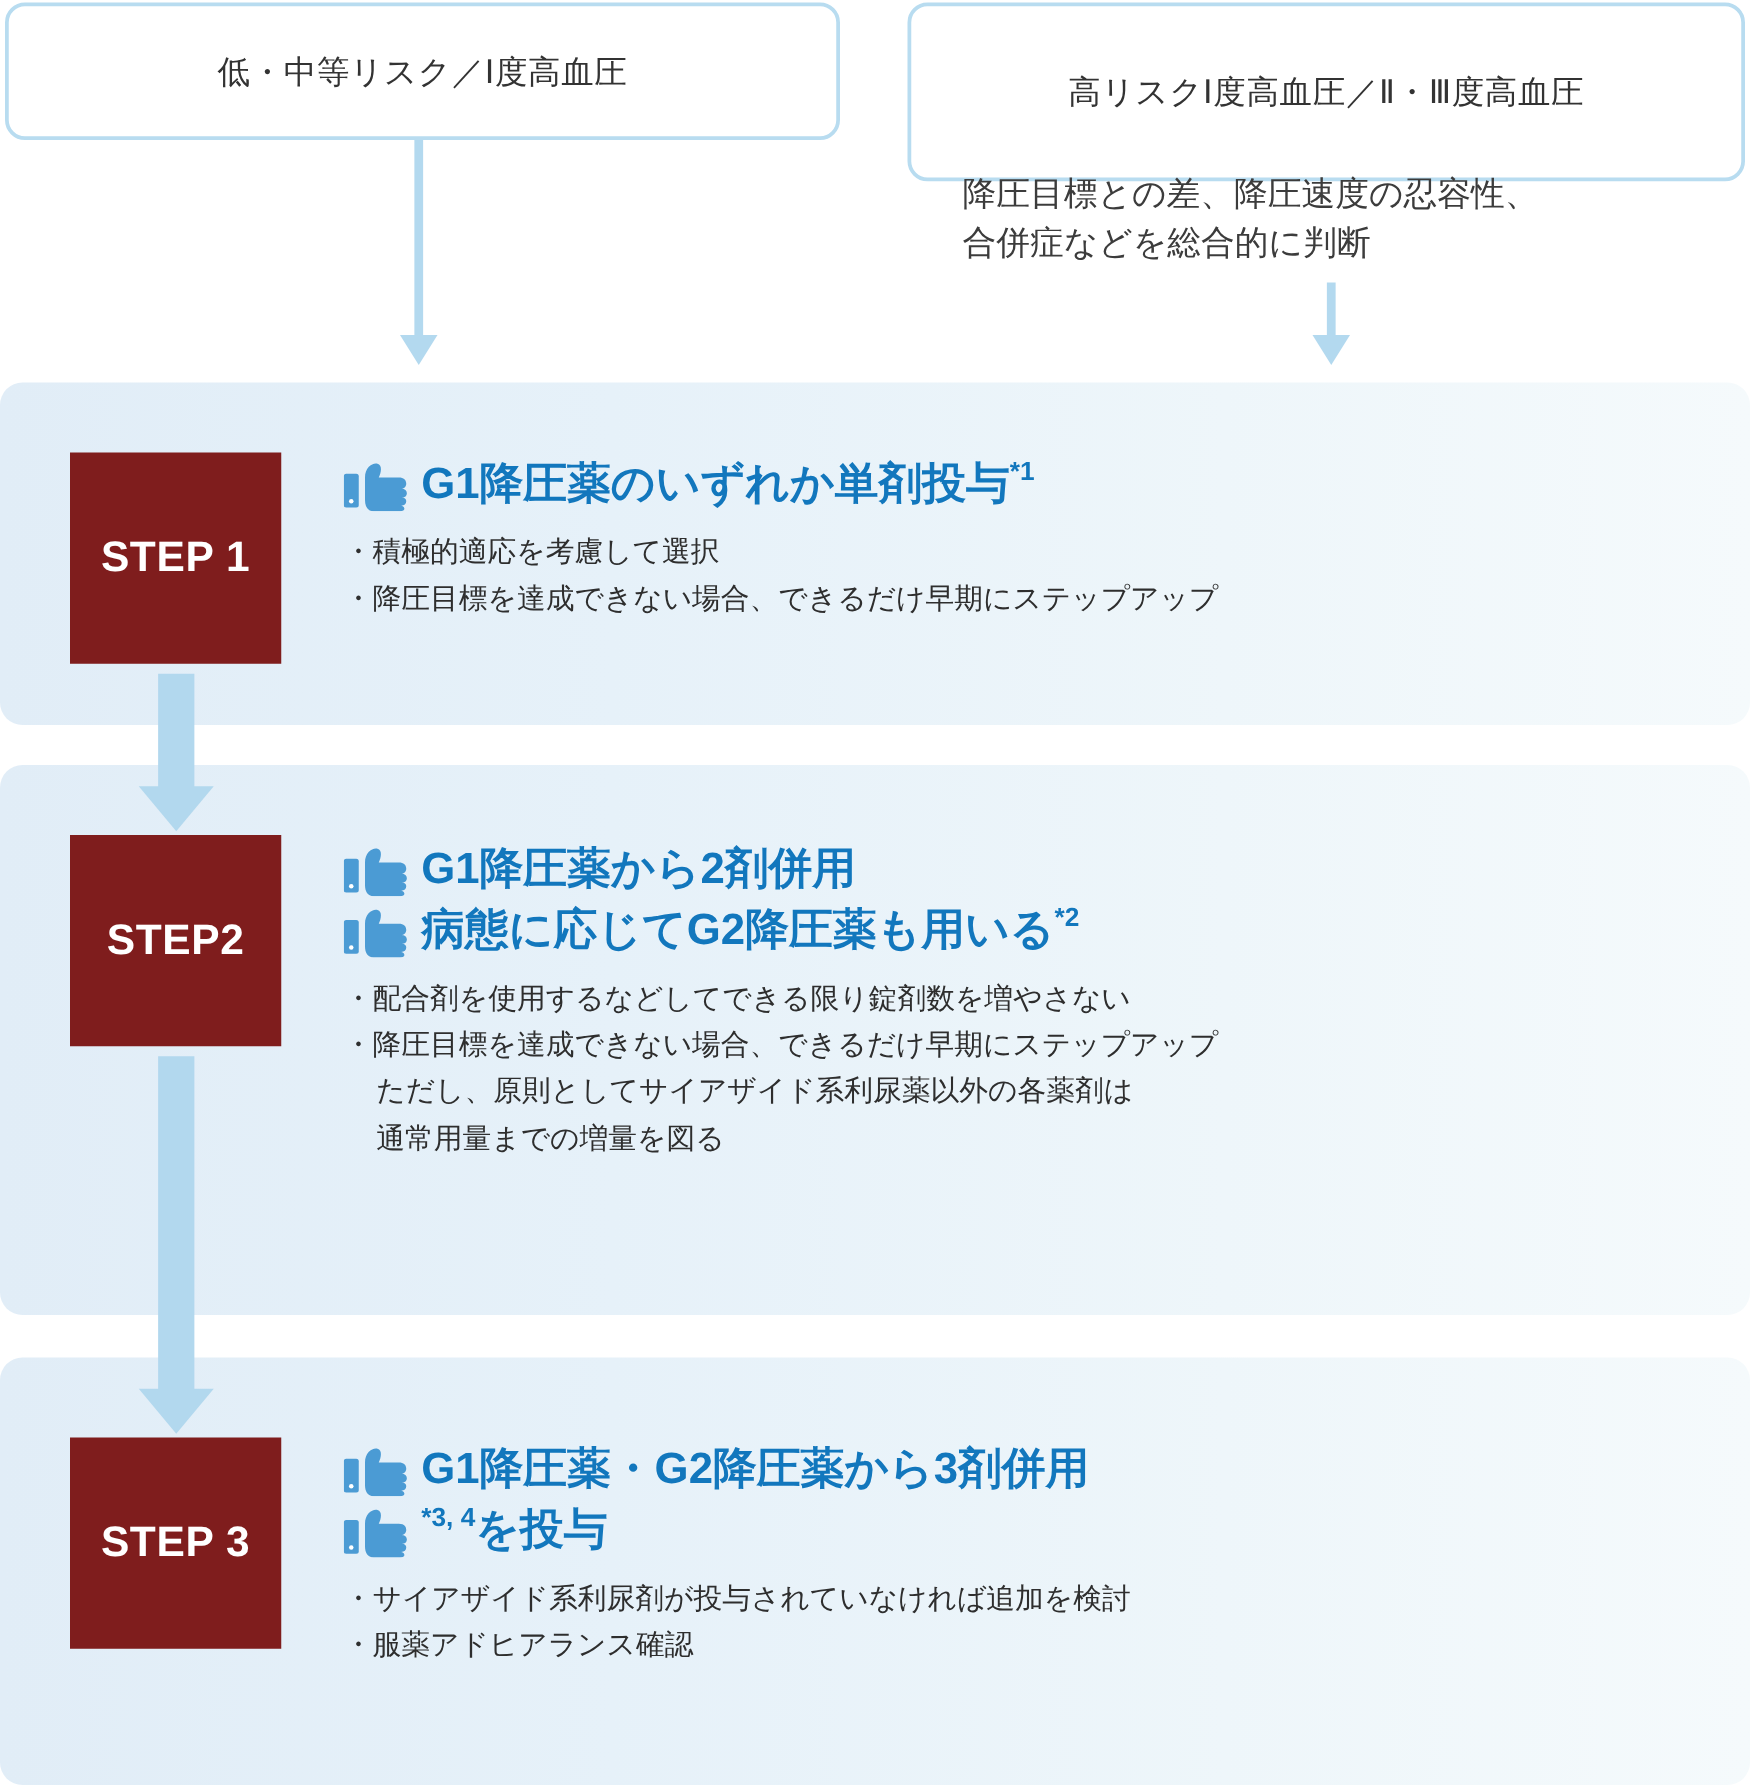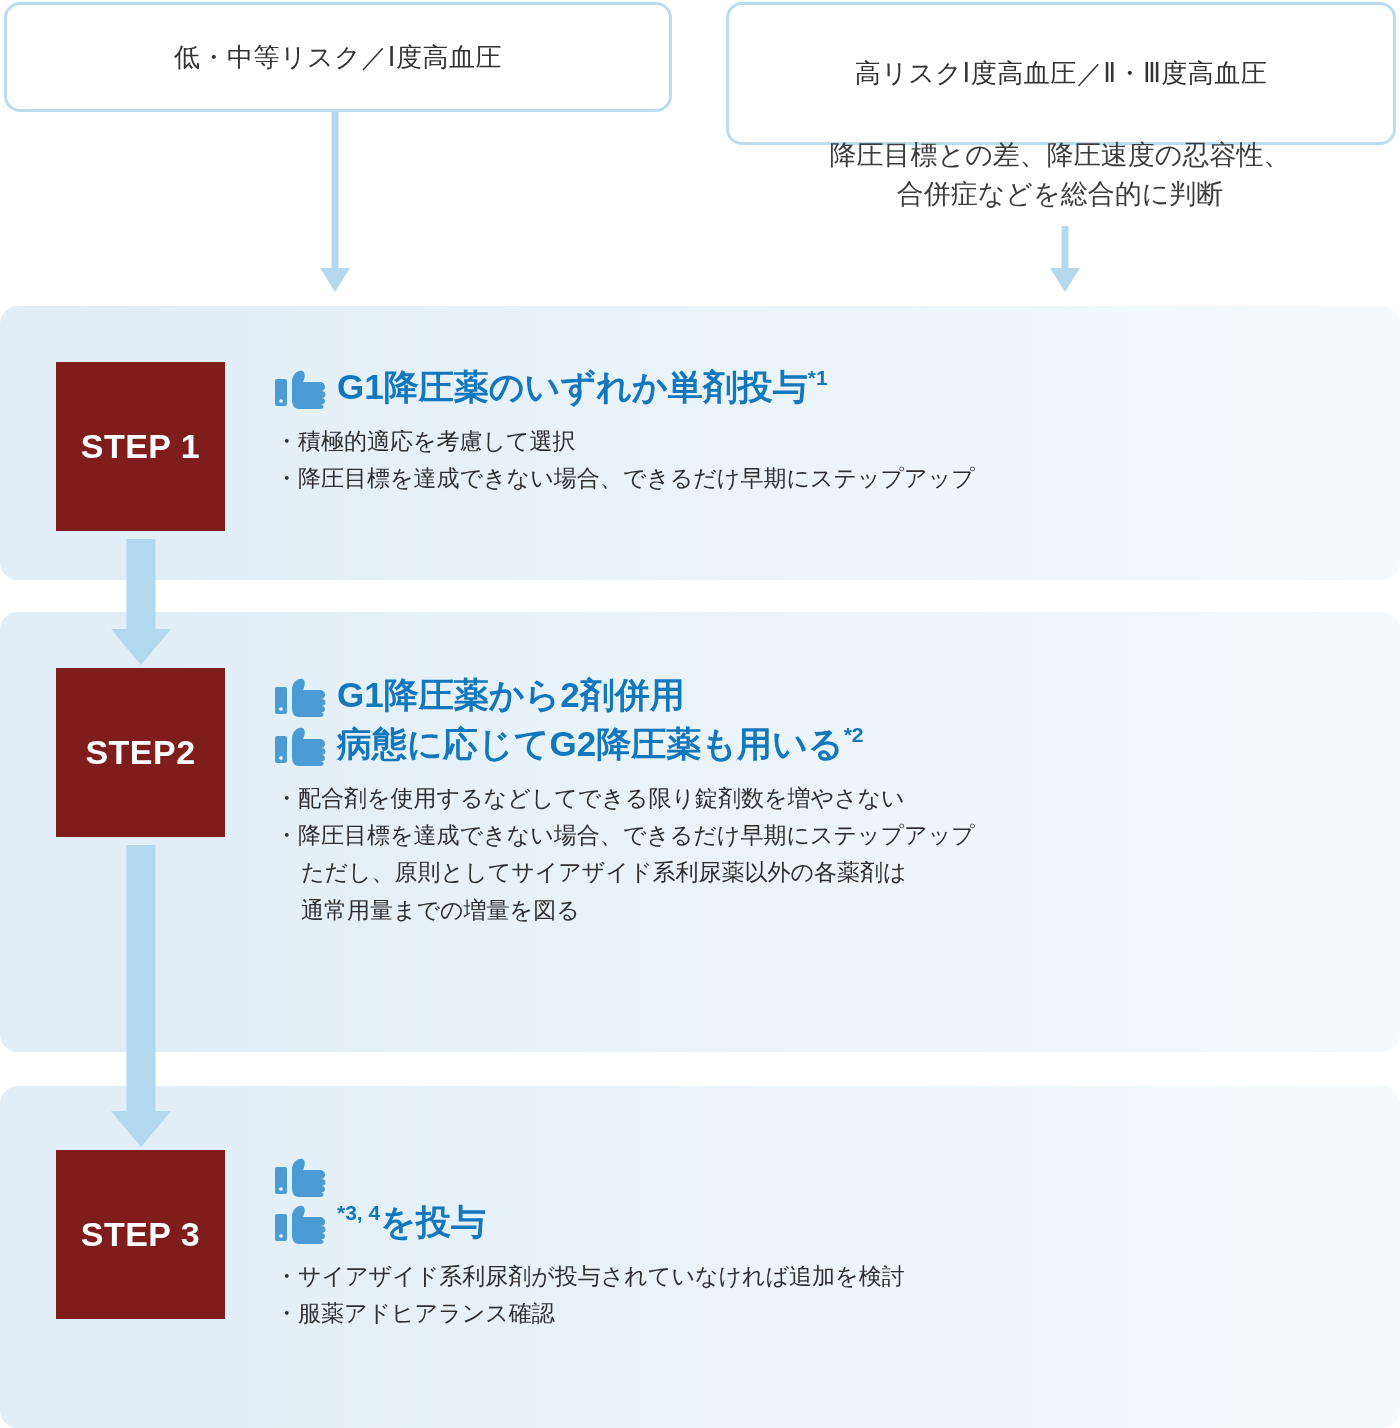--- a/index.html
+++ b/index.html
@@ -31,7 +31,6 @@
   #annotation {
     position: absolute;
     left: 770px; top: 136px; width: 580px;
-    text-align: center;
     color: #3c3c3c;
     font-size: 27px;
     line-height: 1.45;

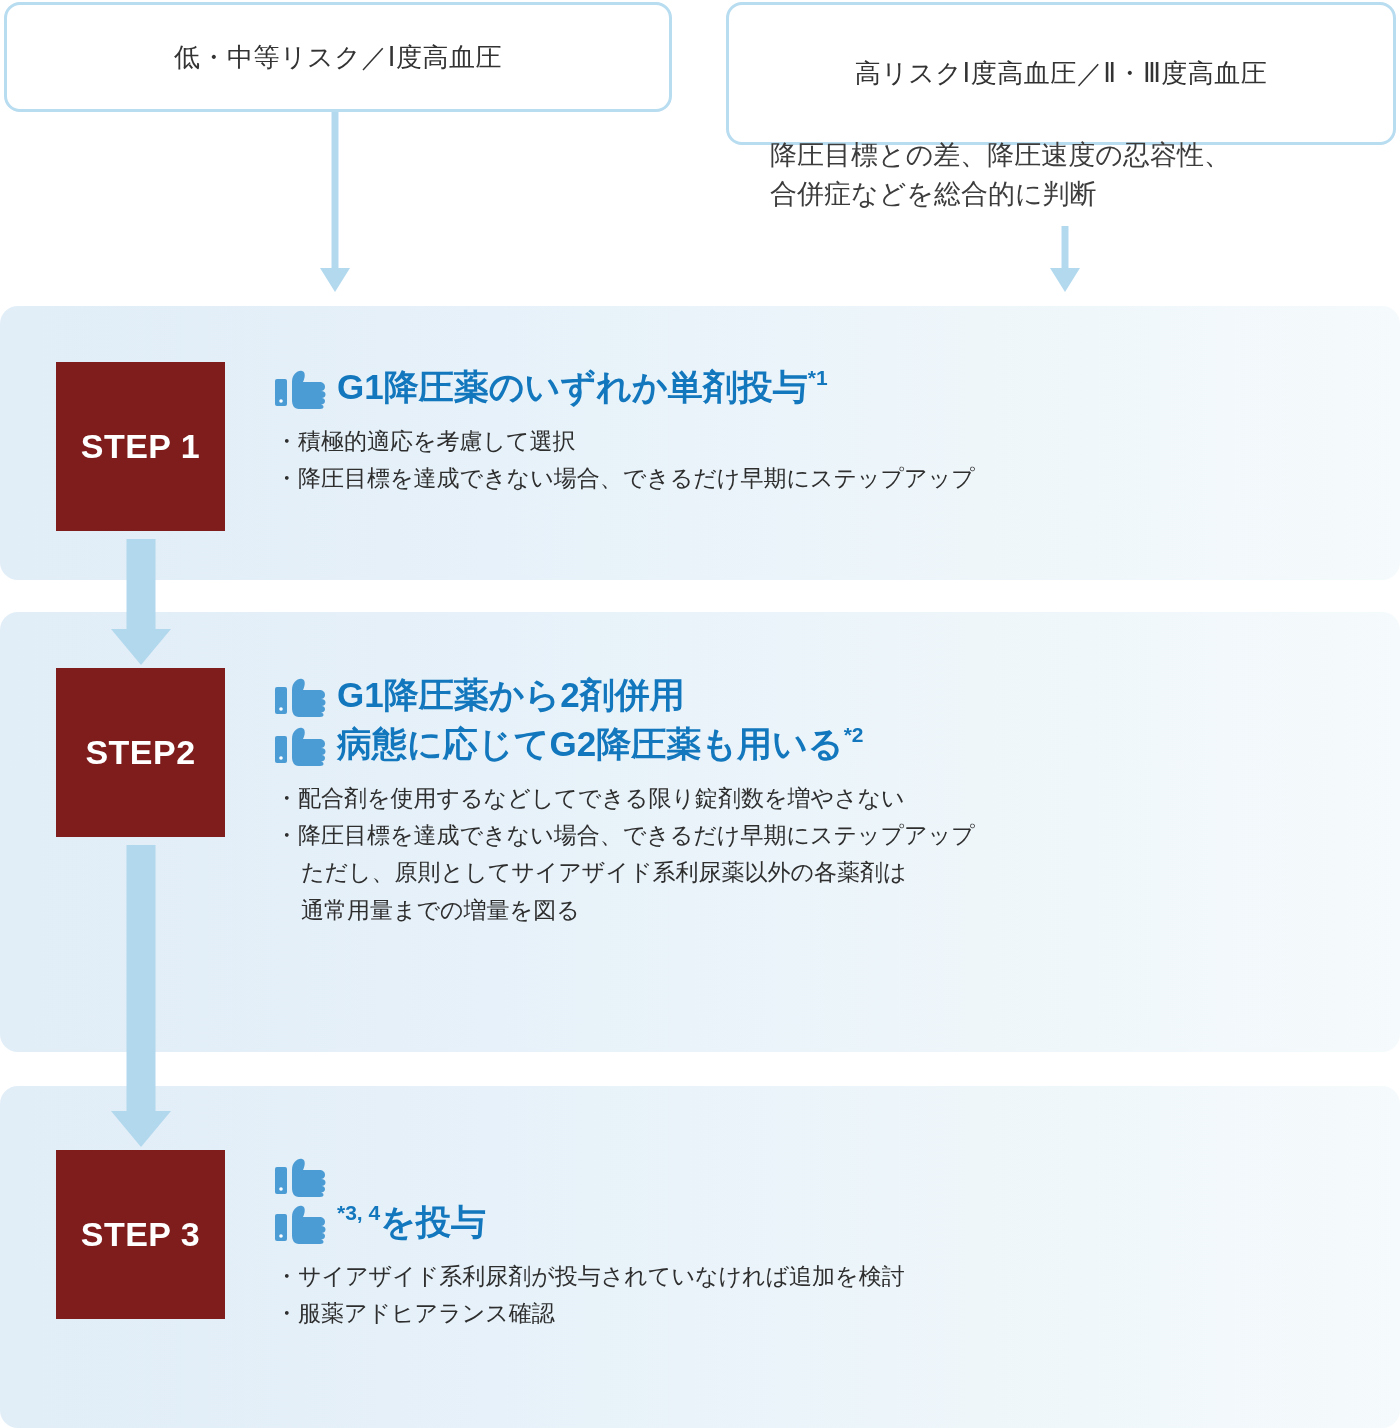--- a/index.html
+++ b/index.html
@@ -235,6 +235,7 @@
         <circle cx="6" cy="32" r="1.8" fill="#ffffff"></circle>
         <path d="M17 13 C17 5,23 1,27 2 C31 3,30 9,28 13 L44 13 C48 13,50 15,50 18 C50 20.5,48 22,46 22 C49 22,50.5 23.5,50.5 25.5 C50.5 27.5,49 29,46.5 29 C49 29,50 30.5,50 32 C50 34,48.5 35.5,46 35.5 C48 36,48.5 37,48.5 38 C48.5 39.2,47.3 40,45 40 L24 40 C19 40,17 36,17 31 Z" fill="#4b9bd4"></path>
       </svg>
+      <span>G1降圧薬・G2降圧薬から3剤併用</span>
     </div>
     <div class="headline">
       <svg class="thumb-icon" viewBox="0 0 52 40">

